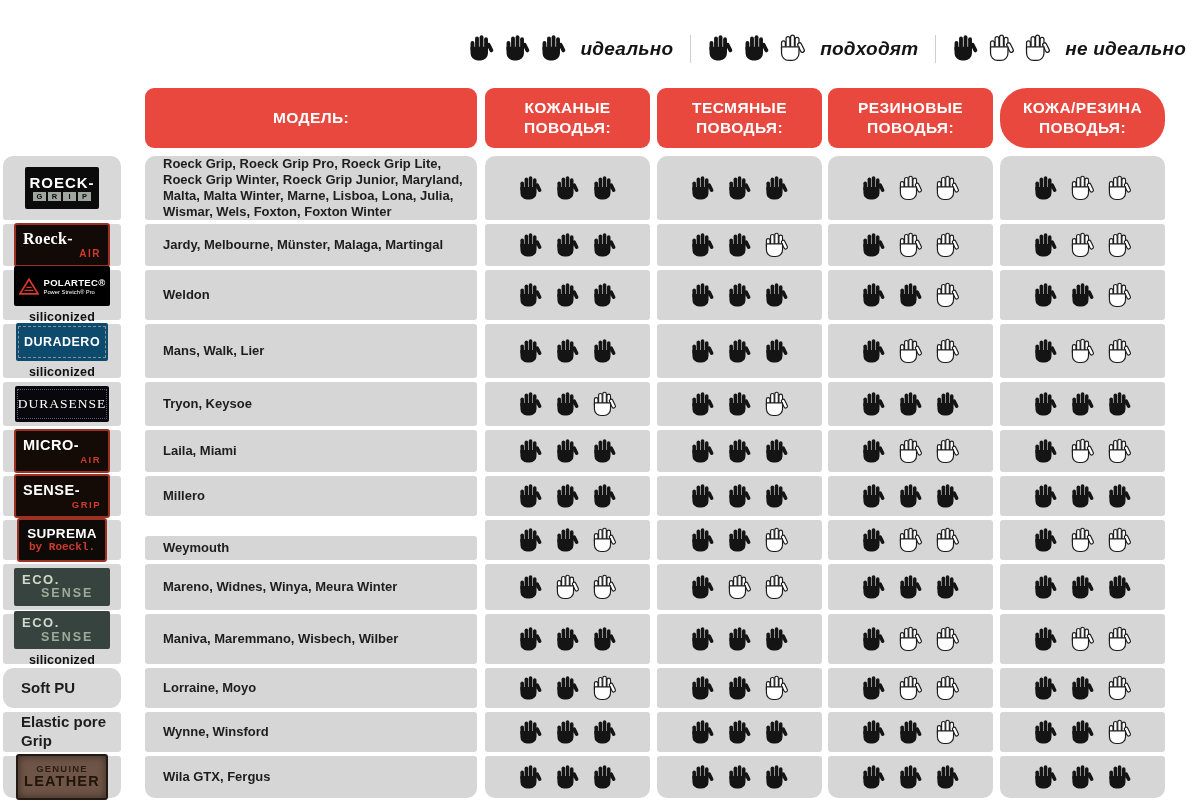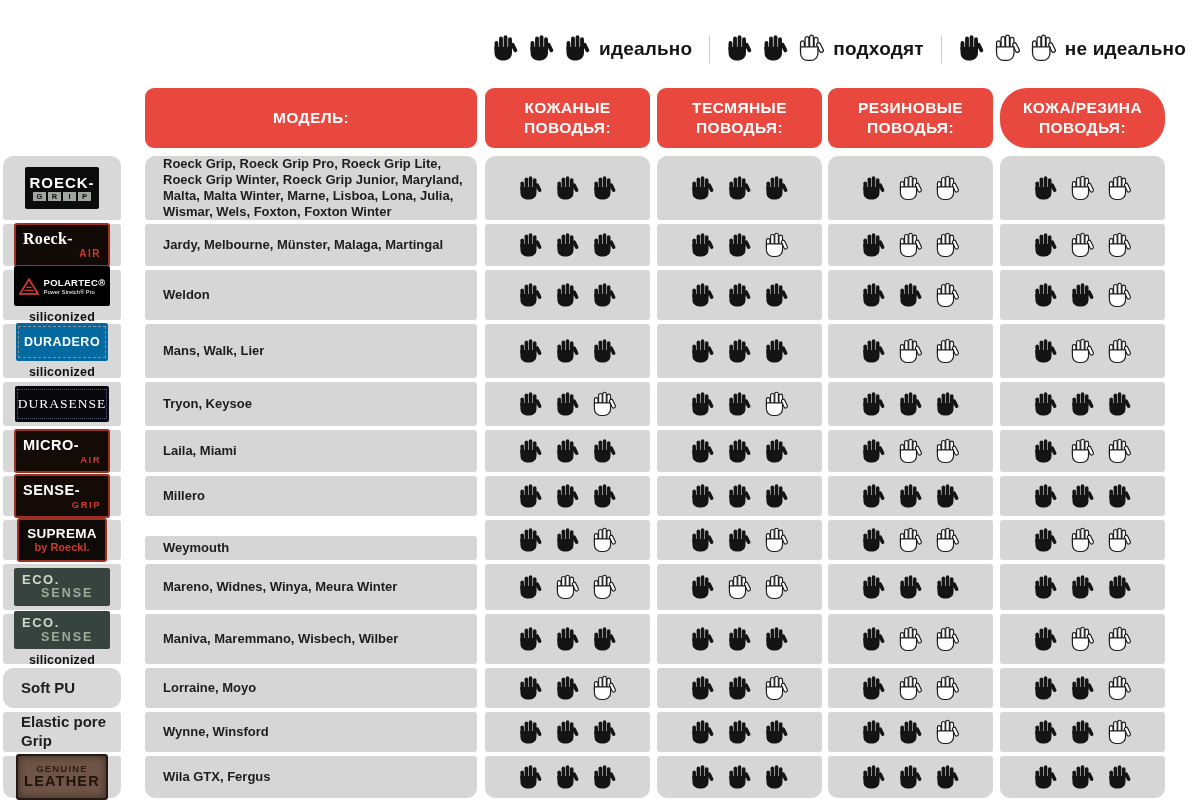--- a/index.html
+++ b/index.html
@@ -8,7 +8,7 @@
 
   
   .legend{position:absolute;top:34px;right:14px;display:flex;align-items:center;gap:17px;}
-  .lg{display:flex;align-items:center;gap:8px;}
+  .lg{display:flex;align-items:center;gap:14px;font-style:italic;}
   .lg .hands{display:flex;align-items:center;gap:10px;}
   .lg .lbl{font-size:19px;font-weight:800;color:#141414;letter-spacing:.2px;}
   .ldiv{width:1px;height:28px;background:#cfcfcf;}

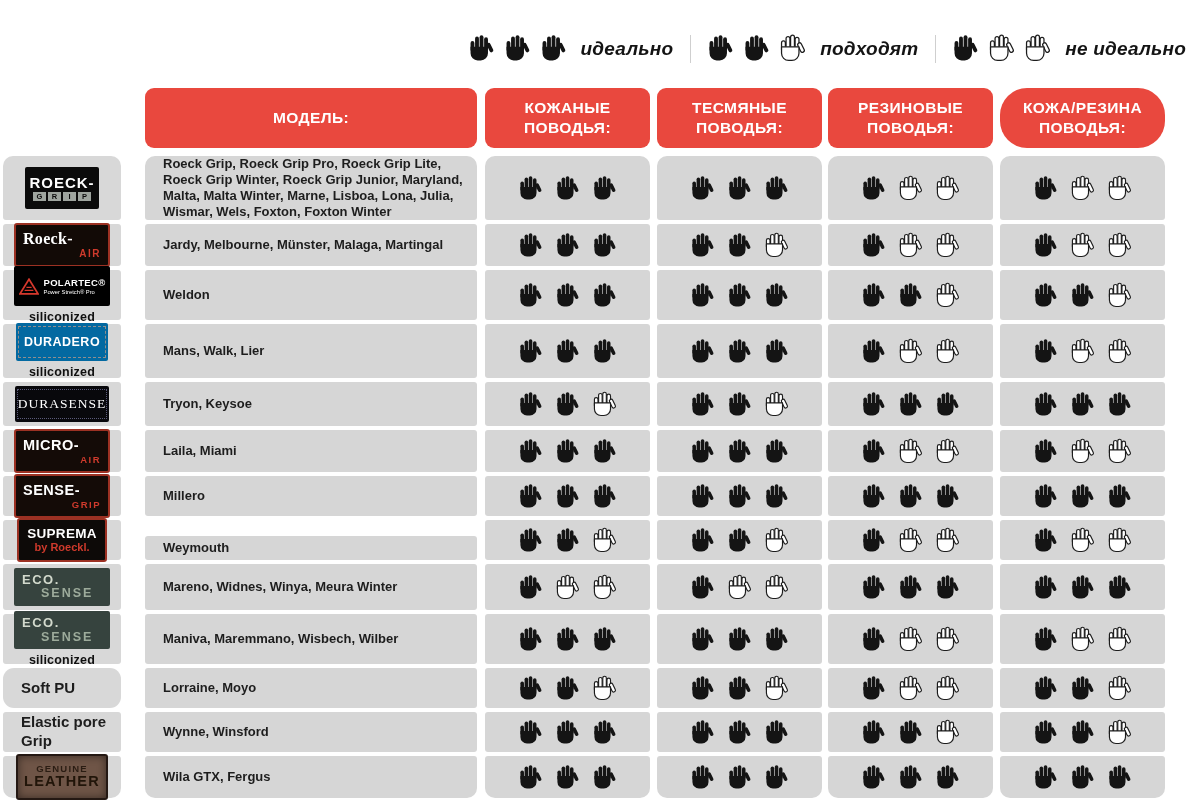--- a/index.html
+++ b/index.html
@@ -73,7 +73,7 @@
   .pt-name{color:#fff;font-weight:800;font-size:9.5px;letter-spacing:.3px;line-height:1.25;}
   .pt-sub{color:#fff;font-size:5.8px;line-height:1.2;}
 
-  .duradero{width:86px;height:32px;background:#0369a1;border-radius:2px;padding:3px;}
+  .duradero{width:86px;height:32px;background:#0c4a6e;border-radius:2px;padding:3px;}
   .dd-inner{width:100%;height:100%;border:1px dashed #8f8f8f;display:flex;align-items:center;justify-content:center;
             color:#fff;font-weight:900;font-size:12.5px;letter-spacing:.5px;}
   .durasense{width:88px;height:30px;background:#08080c;border-radius:2px;padding:3px;}

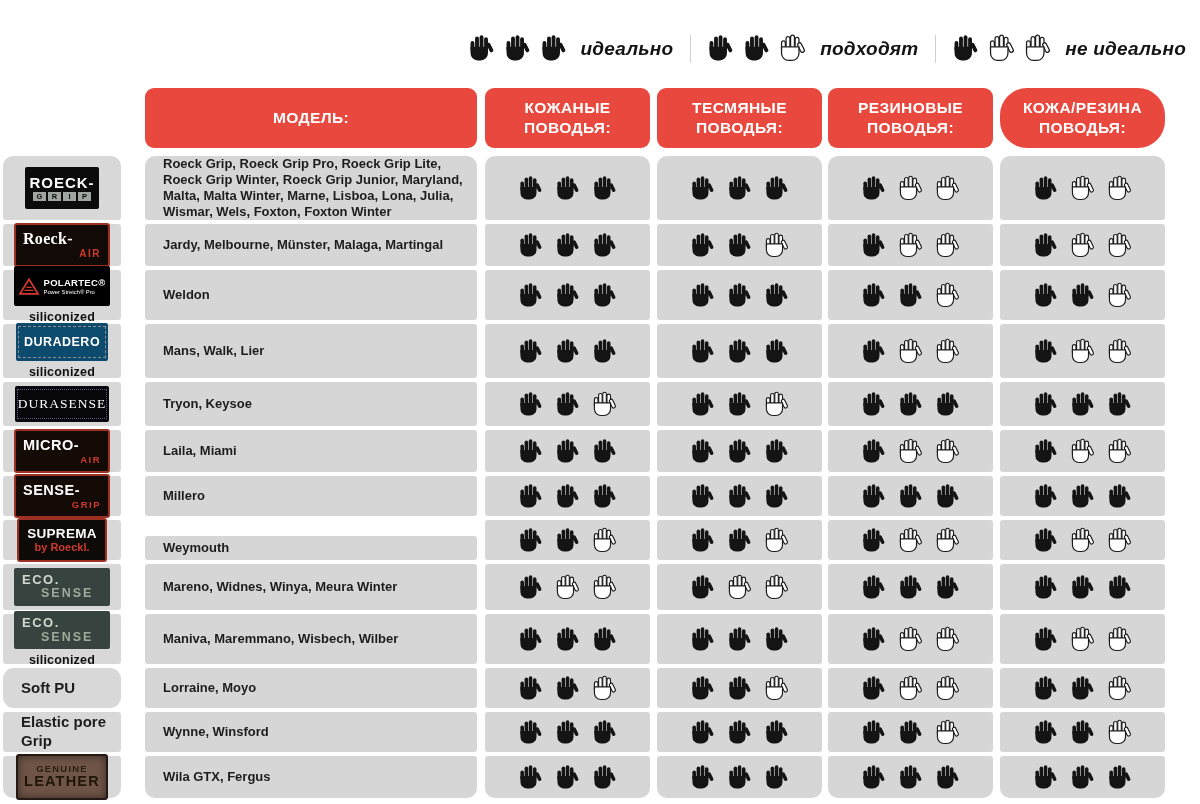--- a/index.html
+++ b/index.html
@@ -64,7 +64,7 @@
   .suprema{width:78px;height:36px;background:#0d0a08;border:2px solid #9c3123;border-radius:3px;
            justify-content:center;padding:2px 4px;}
   .sp-top{color:#fff;font-weight:800;font-size:13.5px;line-height:1.05;letter-spacing:.3px;}
-  .sp-by{color:#cf3a2c;font-weight:700;font-size:11px;line-height:1.05;margin-top:1px;}
+  .sp-by{color:#cf3a2c;font-weight:700;font-size:11px;line-height:1.05;margin-top:1px;font-family:Liberation Mono, monospace;}
 
   .polartec{width:88px;height:36px;background:#000;border-radius:2px;flex-direction:row;gap:5px;padding:2px 4px;}
   .pt-tri{flex:none;display:flex;}

